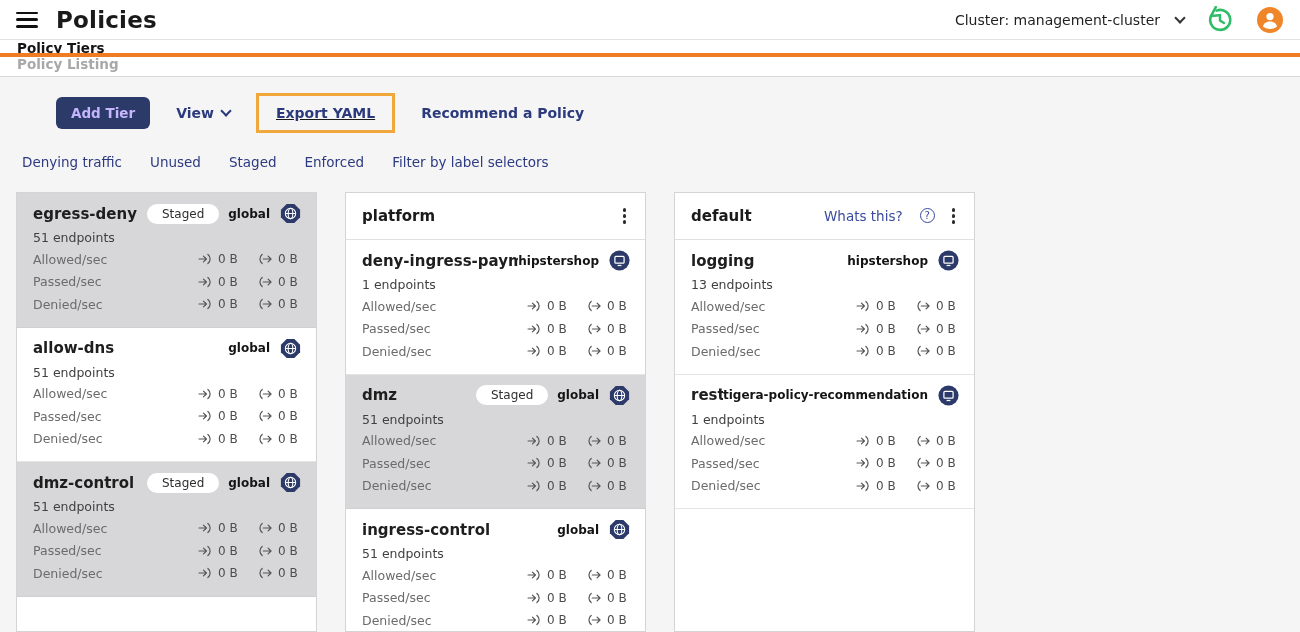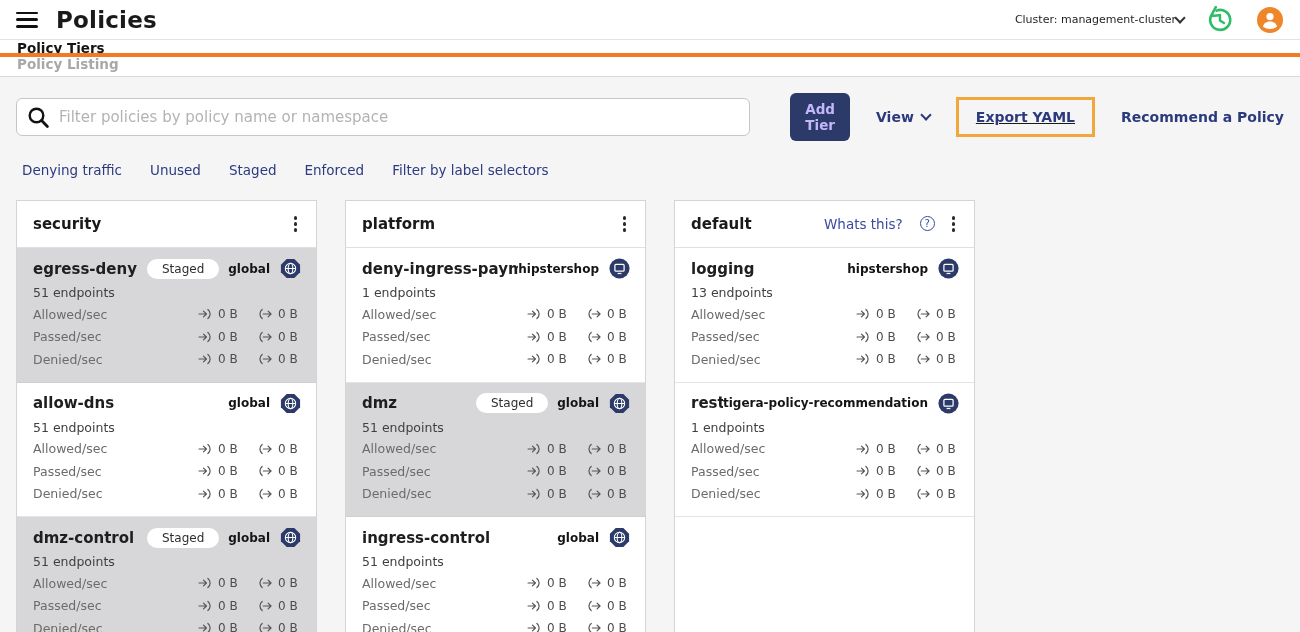--- a/index.html
+++ b/index.html
@@ -14,7 +14,7 @@
   .hamburger i { display:block; height:2.6px; background:#111; border-radius:2px; }
   .app-title { font-size:23px; font-weight:800; letter-spacing:.2px; }
   .header-right { margin-left:auto; display:flex; align-items:center; gap:22px; }
-  .cluster-select { display:flex; align-items:center; gap:0; font-size:11px;
+  .cluster-select { display:flex; align-items:center; gap:16px; font-size:14px;
                     color:#1f1f1f; cursor:pointer; }
   .chev { width:8px; height:8px; border-right:2px solid #333; border-bottom:2px solid #333;
           transform:rotate(45deg); margin-top:-4px; }

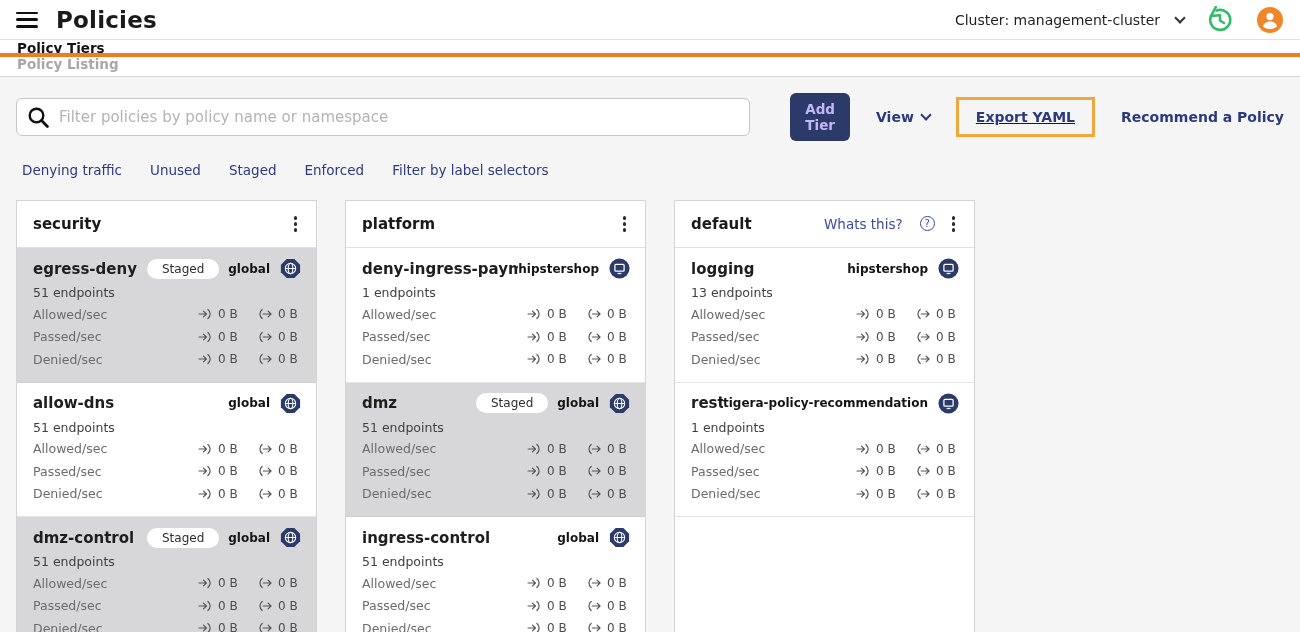--- a/index.html
+++ b/index.html
@@ -130,13 +130,6 @@
 <main class="content">
 
   <div class="toolbar">
-    <div class="search-wrap">
-      <svg width="23" height="23" viewBox="0 0 23 23">
-        <circle cx="9.5" cy="9.5" r="6.8" fill="none" stroke="#111" stroke-width="2.4"></circle>
-        <line x1="14.6" y1="14.6" x2="20.4" y2="20.4" stroke="#111" stroke-width="2.8" stroke-linecap="round"></line>
-      </svg>
-      <input class="search-input" type="text" placeholder="Filter policies by policy name or namespace" style="">
-    </div>
     <div class="toolbar-actions">
       <button class="btn-primary">Add Tier</button>
       <div class="link-btn">

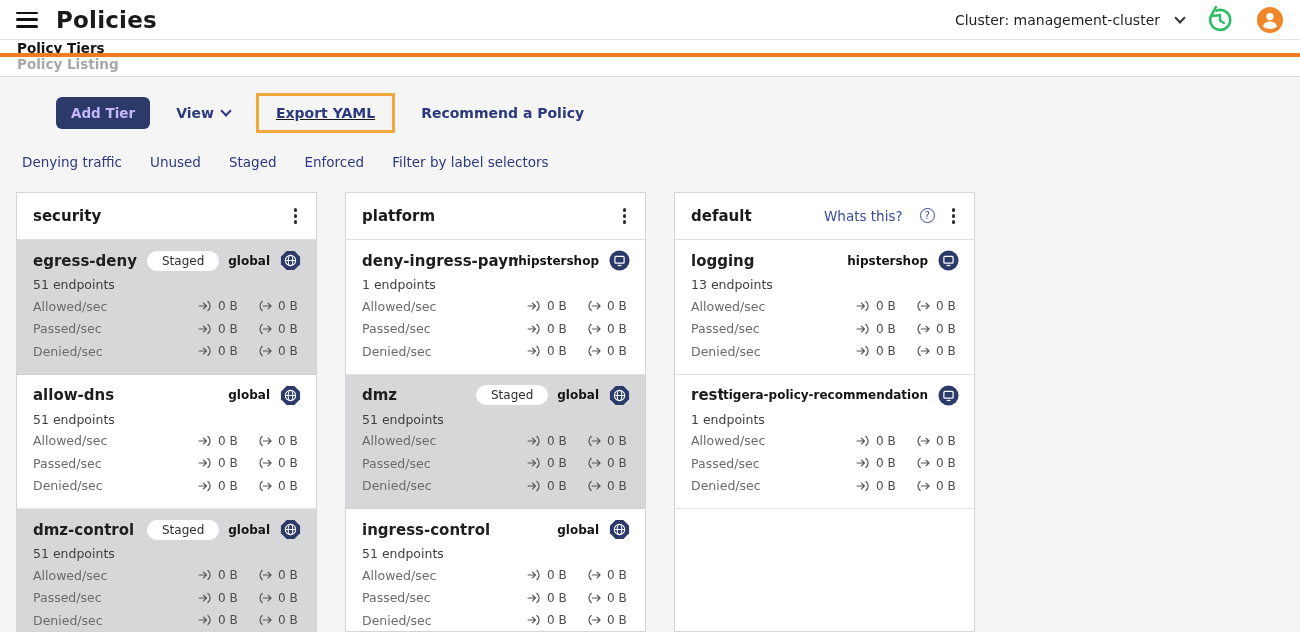--- a/index.html
+++ b/index.html
@@ -153,19 +153,6 @@
 
   <div class="board">
   <section class="tier-col">
-    <div class="tier-head">
-      <span class="tier-name">security</span>
-      <span class="tier-head-right">
-
-        <span class="kebab">
-          <span style="display:flex;flex-direction:column;gap:2.5px;">
-                <i></i>
-                <i></i>
-                <i></i>
-              </span>
-        </span>
-      </span>
-    </div>
     <div>
   <article class="policy-card muted">
     <div class="pc-title-row">

